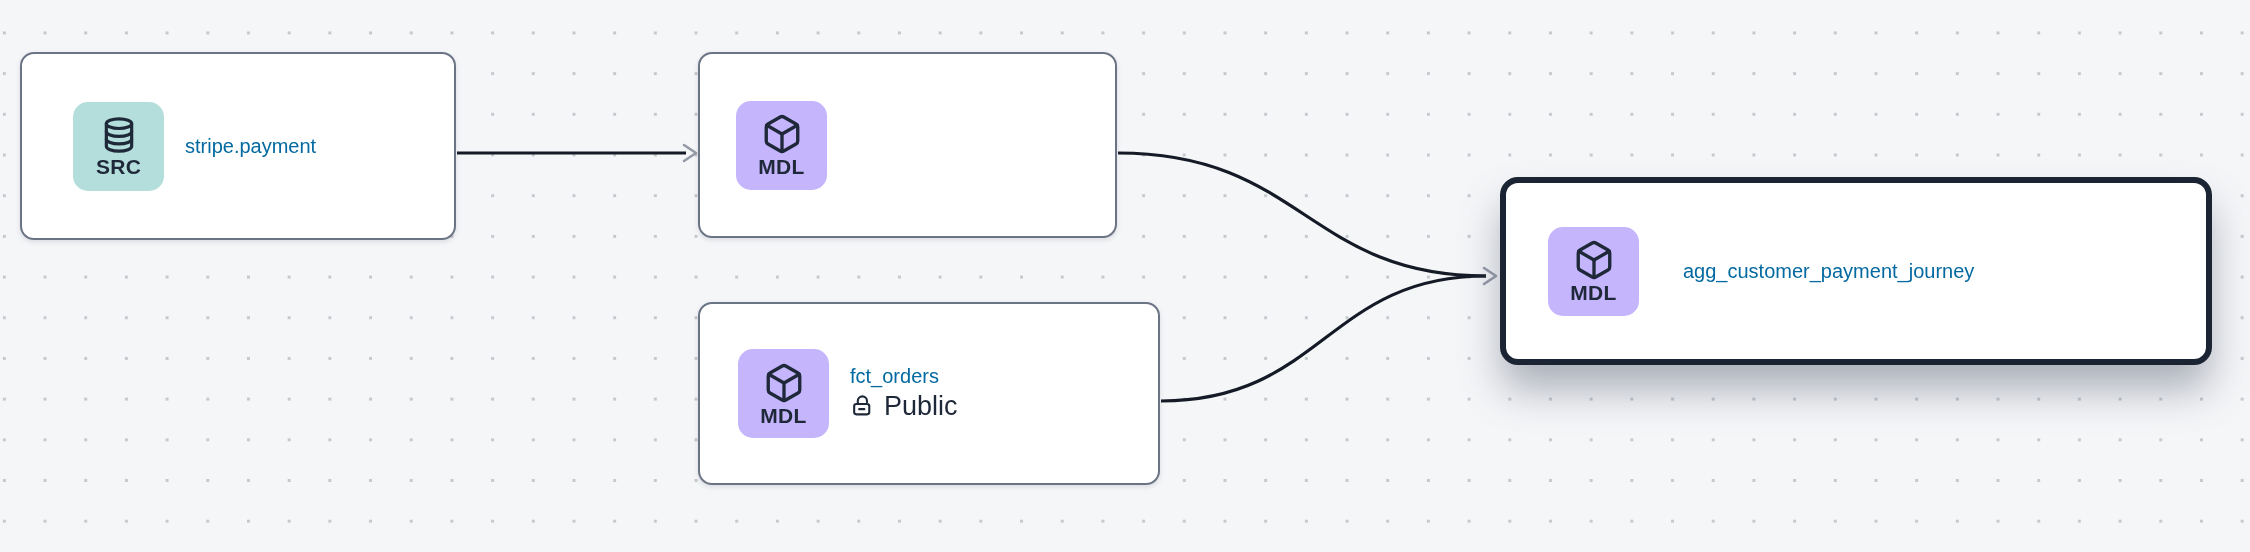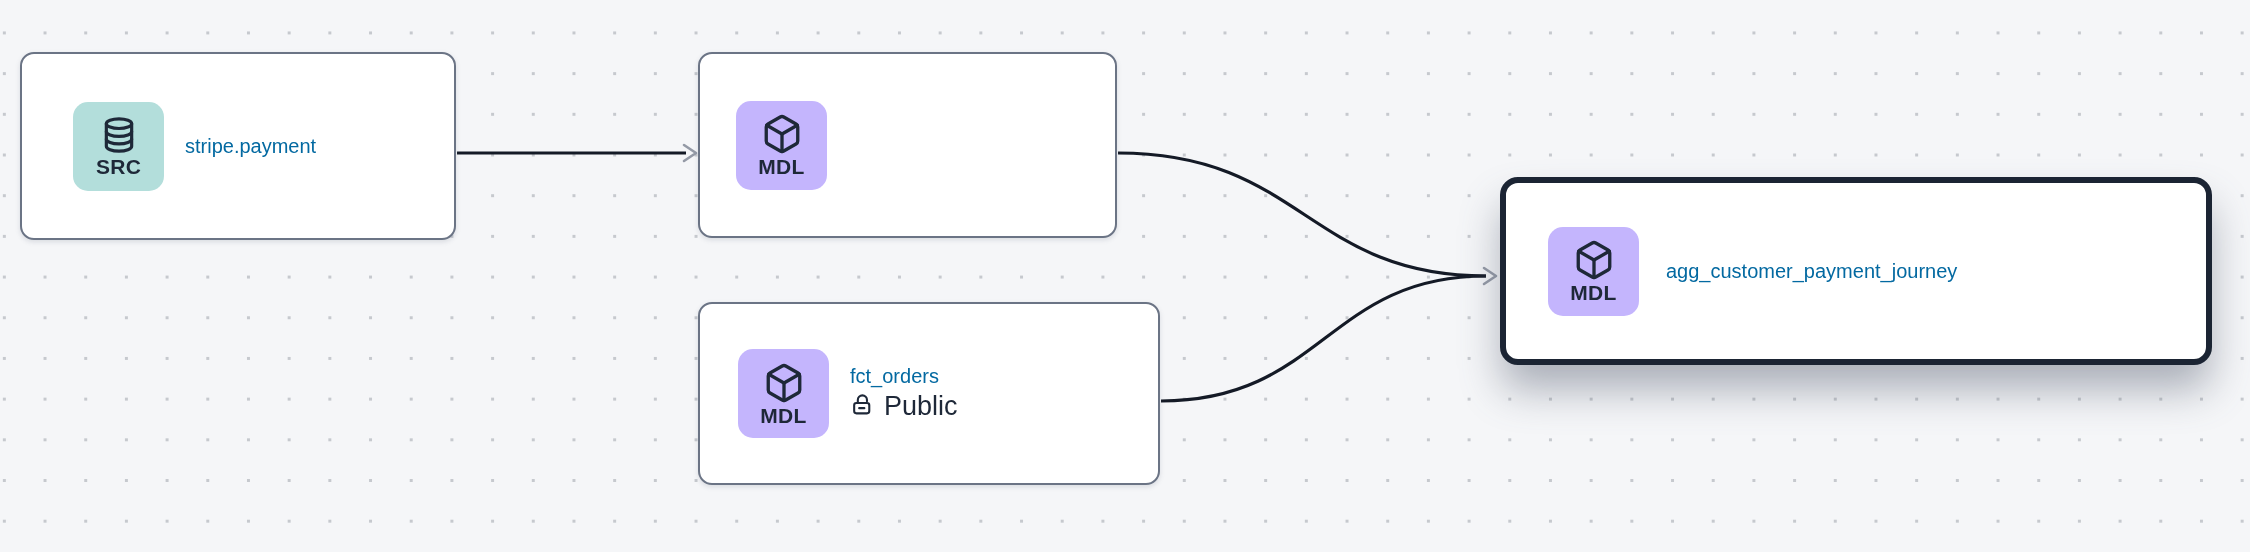--- a/index.html
+++ b/index.html
@@ -87,7 +87,7 @@
     justify-content: center;
     gap: 4px;
   }
-  .node-agg-customer-payment-journey .node-text { margin-left: 27px; }
+  .node-agg-customer-payment-journey .node-text { margin-left: 44px; }
 
   .node-title {
     font-size: 20px;

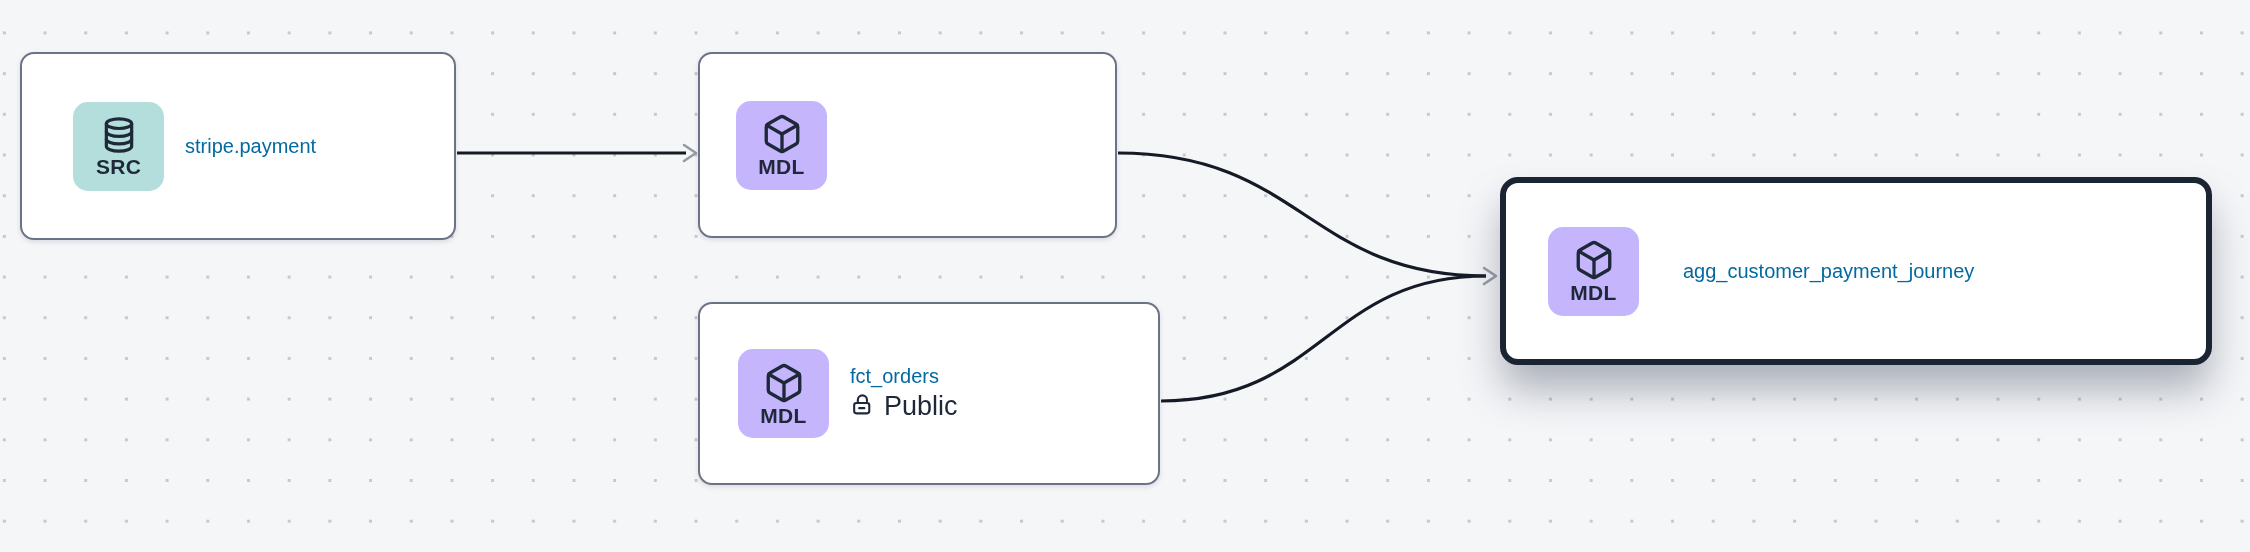--- a/index.html
+++ b/index.html
@@ -99,7 +99,7 @@
 
   .access-row {
     display: flex;
-    align-items: flex-start;
+    align-items: flex-end;
     gap: 9px;
     color: #1e2838;
   }

